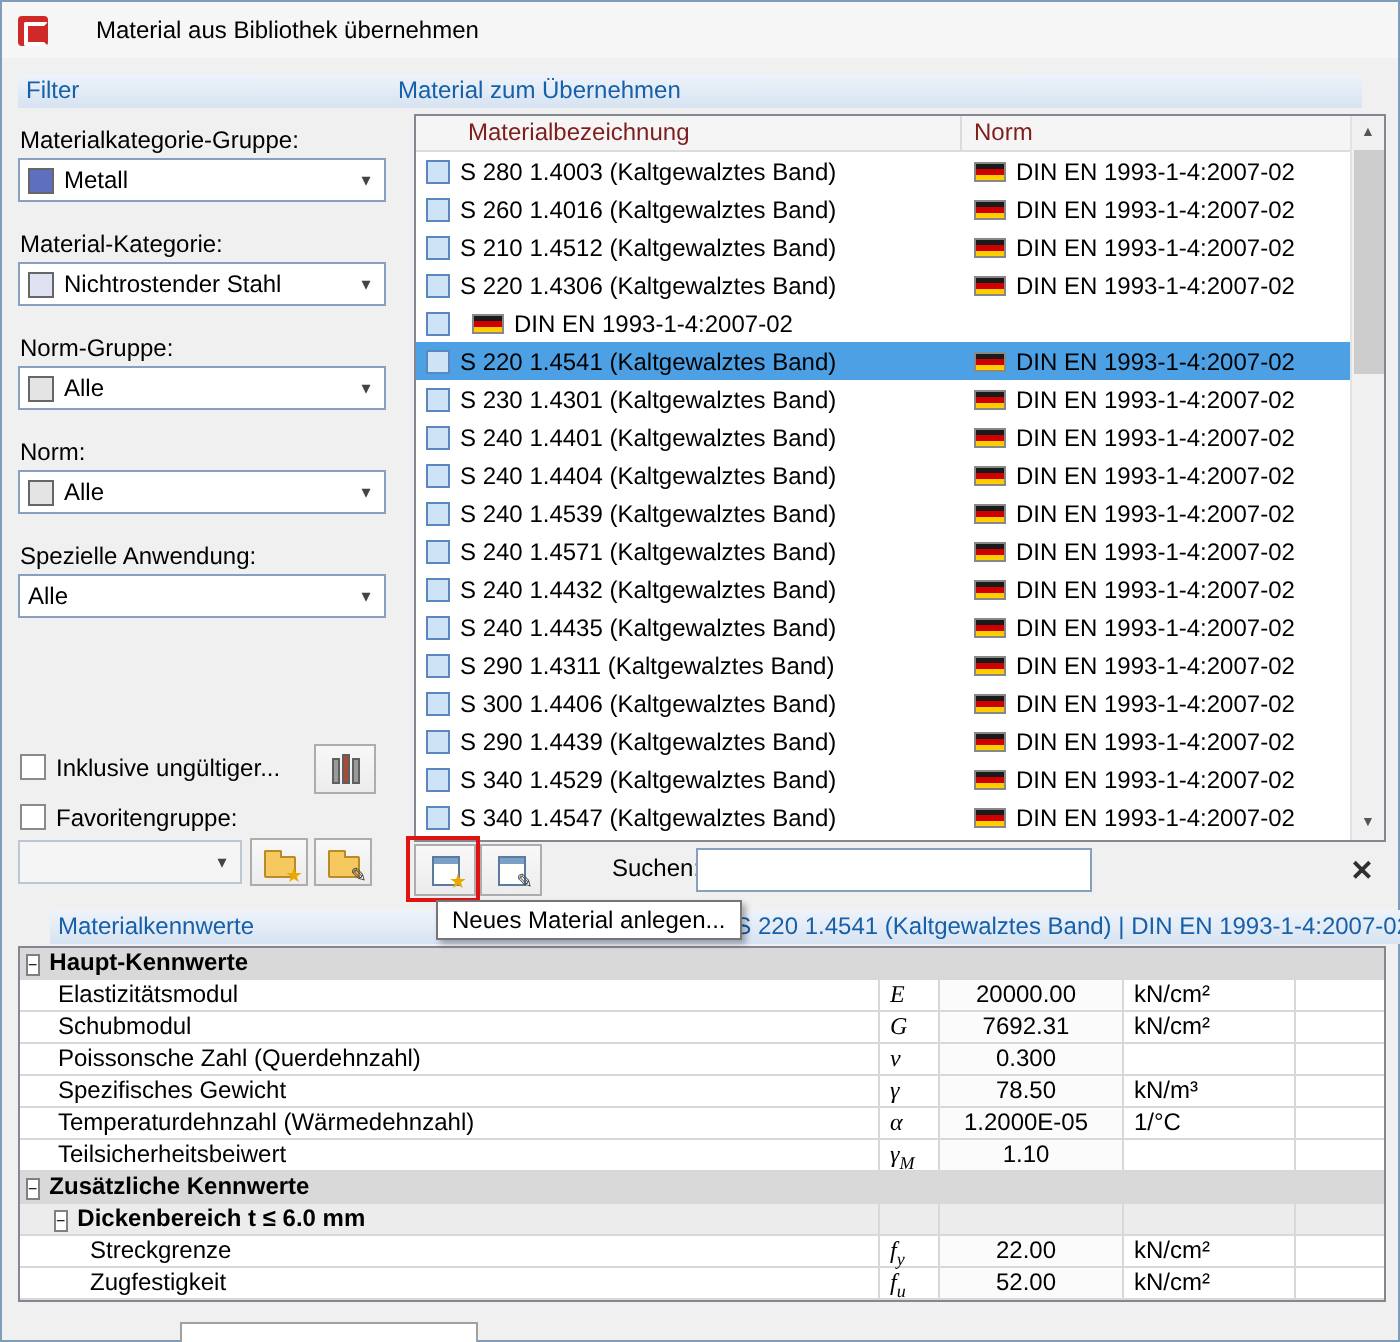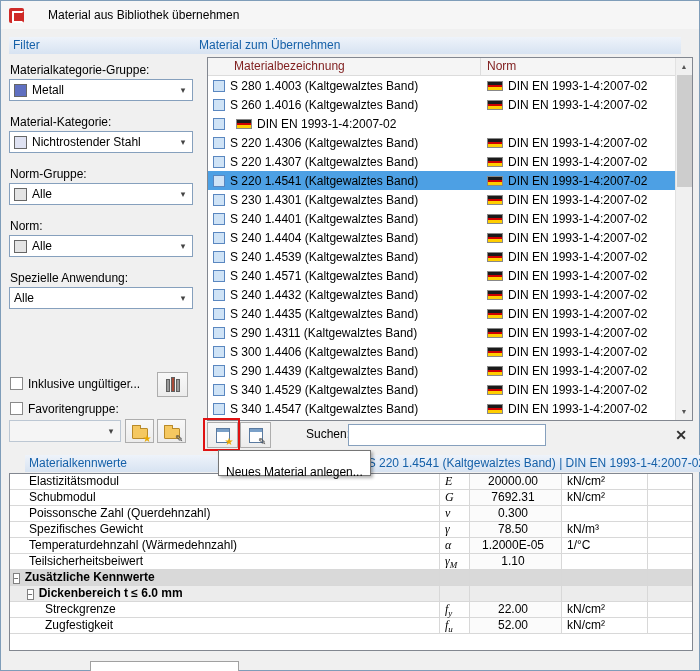--- a/index.html
+++ b/index.html
@@ -203,6 +203,7 @@
           <span class="icon-cell">
             <span class="mat-sw"></span>
           </span>
+          <span class="mat-name">S 210 1.4512 (Kaltgewalztes Band)</span>
           <span class="norm-cell">
             <span class="flag"></span>
             <span class="norm-text">DIN EN 1993-1-4:2007-02</span>

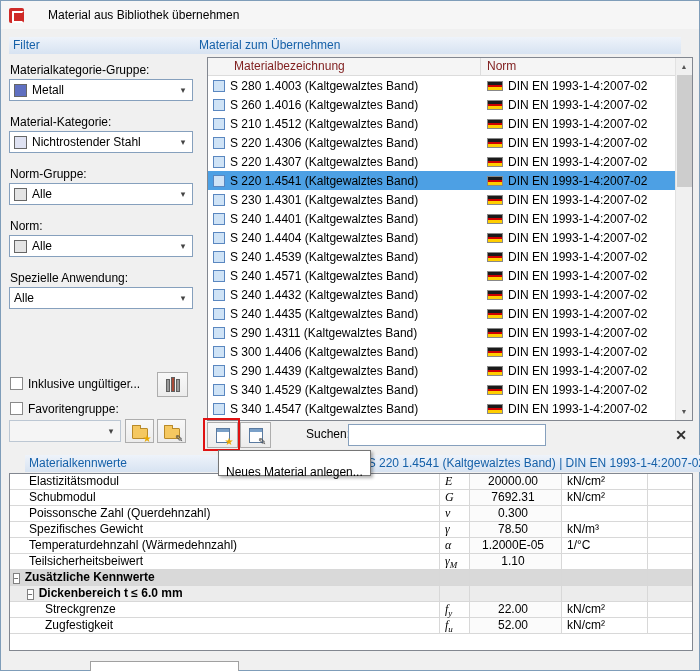--- a/index.html
+++ b/index.html
@@ -223,7 +223,6 @@
           <span class="icon-cell">
             <span class="mat-sw"></span>
           </span>
-          <span class="mat-name">S 220 1.4307 (Kaltgewalztes Band)</span>
           <span class="norm-cell">
             <span class="flag"></span>
             <span class="norm-text">DIN EN 1993-1-4:2007-02</span>

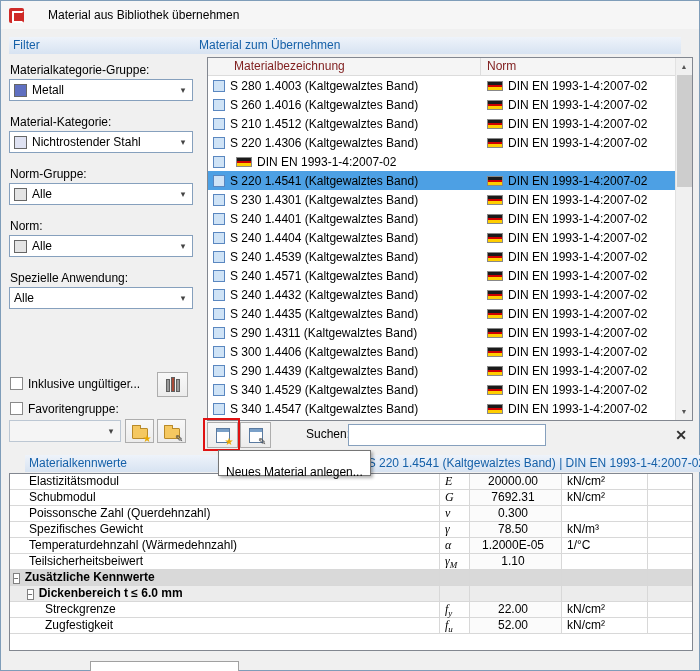--- a/index.html
+++ b/index.html
@@ -69,7 +69,7 @@
   .clear-btn { position:absolute; left:668px; top:422px; width:24px; height:24px; display:flex; align-items:center; justify-content:center; font-size:14px; font-weight:bold; color:#303030; }
 
   
-  .tooltip { position:absolute; left:217px; top:449px; height:20px; line-height:18px; background:#fff; border:1px solid #767676; padding:12px 7px; box-shadow:2px 2px 3px rgba(0,0,0,.3); z-index:10; white-space:nowrap; }
+  .tooltip { position:absolute; left:217px; top:449px; height:20px; line-height:18px; background:#fff; border:1px solid #767676; padding:0 7px; box-shadow:2px 2px 3px rgba(0,0,0,.3); z-index:10; white-space:nowrap; }
 
   
   .prop-table { position:absolute; left:8px; top:472px; width:684px; height:178px; background:#fff; border:1px solid #828790; overflow:hidden; }

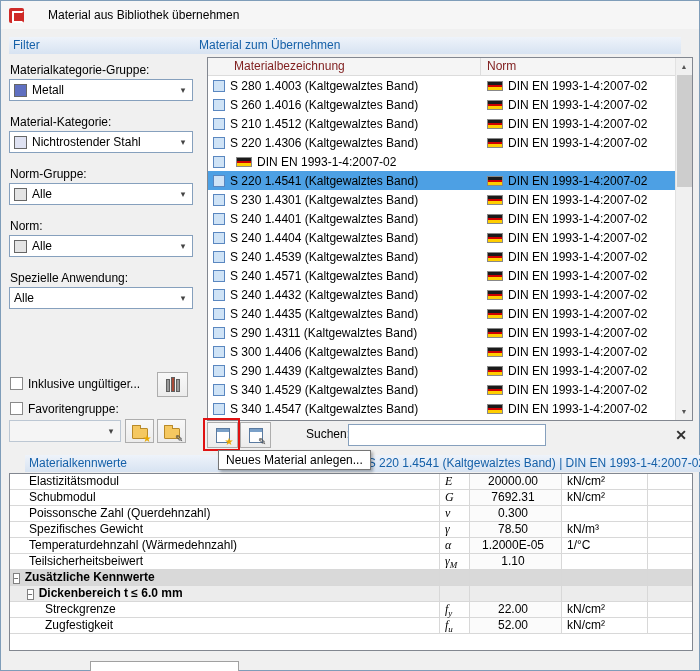--- a/index.html
+++ b/index.html
@@ -392,6 +392,13 @@
 
   <div class="prop-table">
     <div>
+        <div class="prop-row group g0">
+          <span class="c-desc"><span class="exp" style="margin-left: 1px;">−</span><span class="glabel">Haupt-Kennwerte</span></span>
+          <span class="c-sym"></span>
+          <span class="c-val"></span>
+          <span class="c-unit"></span>
+          <span class="c-fill"></span>
+        </div>
         <div class="prop-row data">
           <span class="c-desc"><span class="twig" style="margin-left: 13px;"></span><span>Elastizitätsmodul</span></span>
           <span class="c-sym">E</span>

